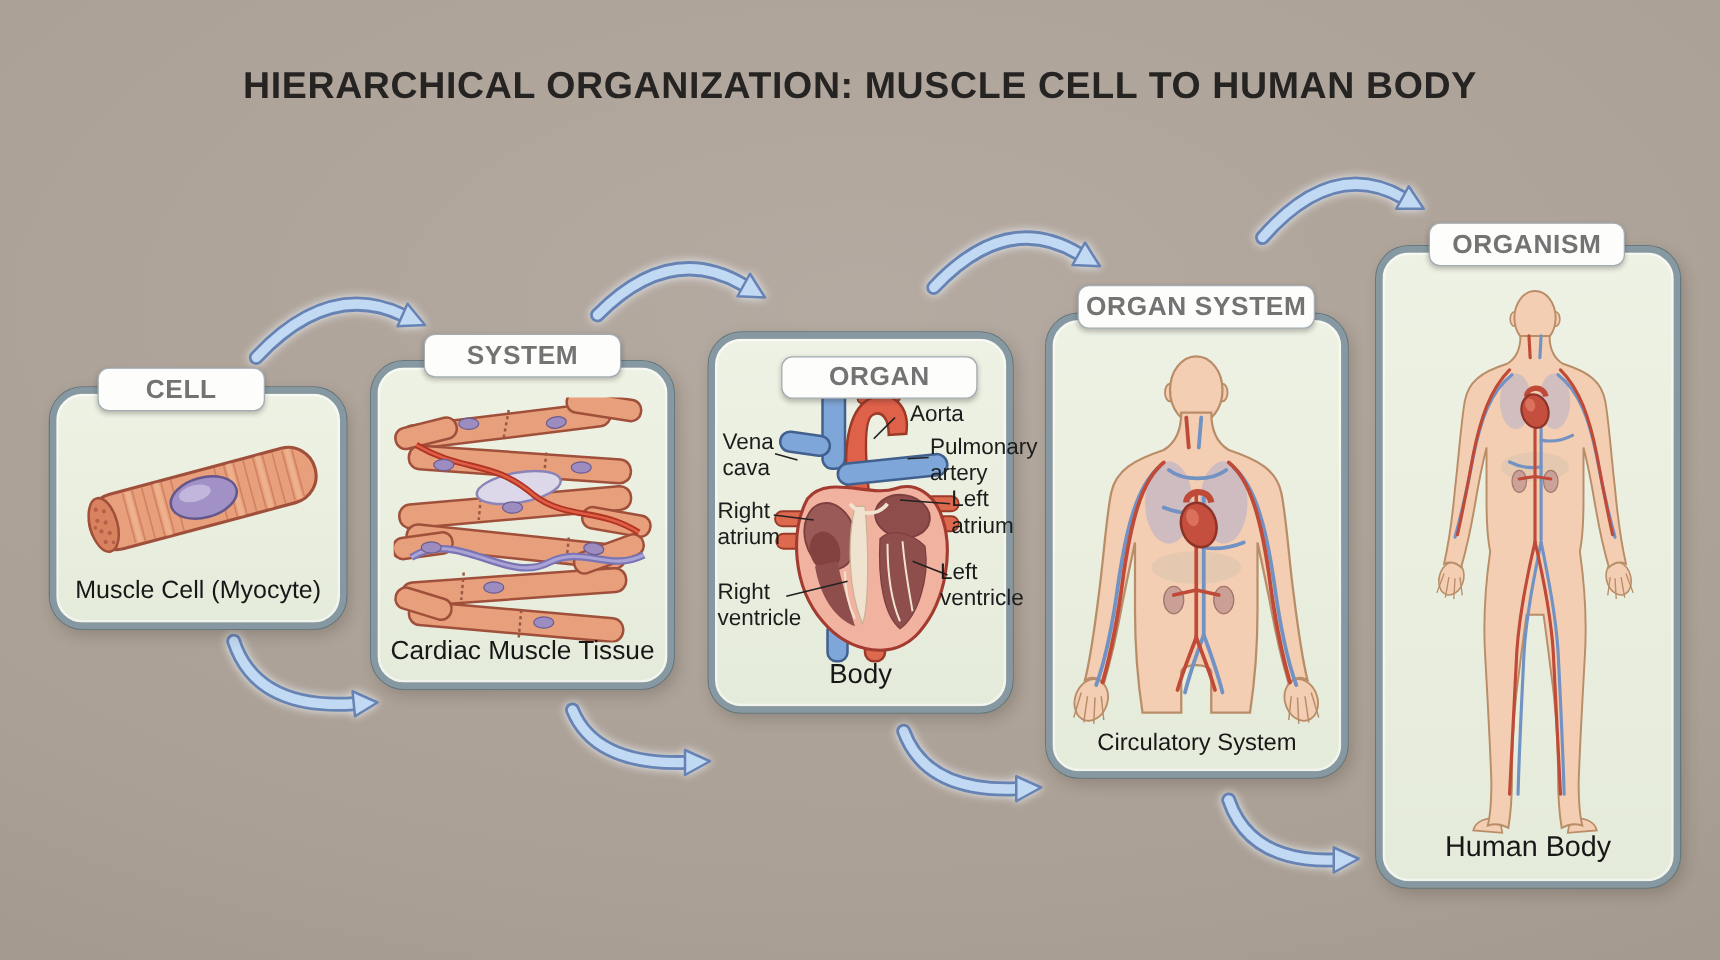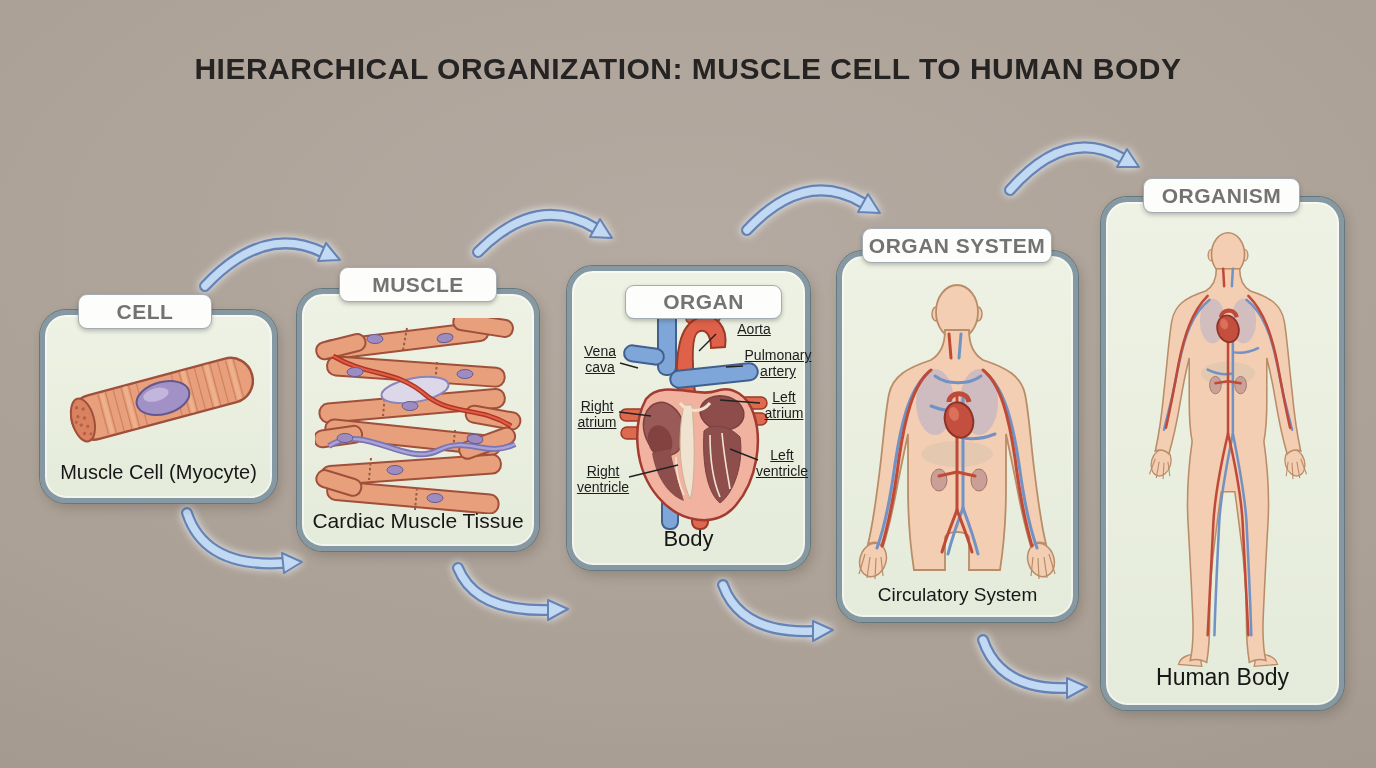--- a/index.html
+++ b/index.html
@@ -100,7 +100,7 @@
   </svg>
 
   <div class="stage" style="left:78px;top:294px;width:134px;height:35px;">CELL</div>
-  <div class="stage" style="left:339px;top:267px;width:158px;height:35px;">MUSCLE</div>
+  <div class="stage" style="left:339px;top:267px;width:158px;height:35px;">SYSTEM</div>
   <div class="stage" style="left:625px;top:245px;width:157px;height:34px;margin-top:40px;">ORGAN</div>
   <div class="stage" style="left:862px;top:228px;width:190px;height:35px;">ORGAN SYSTEM</div>
   <div class="stage" style="left:1143px;top:178px;width:157px;height:35px;">ORGANISM</div>

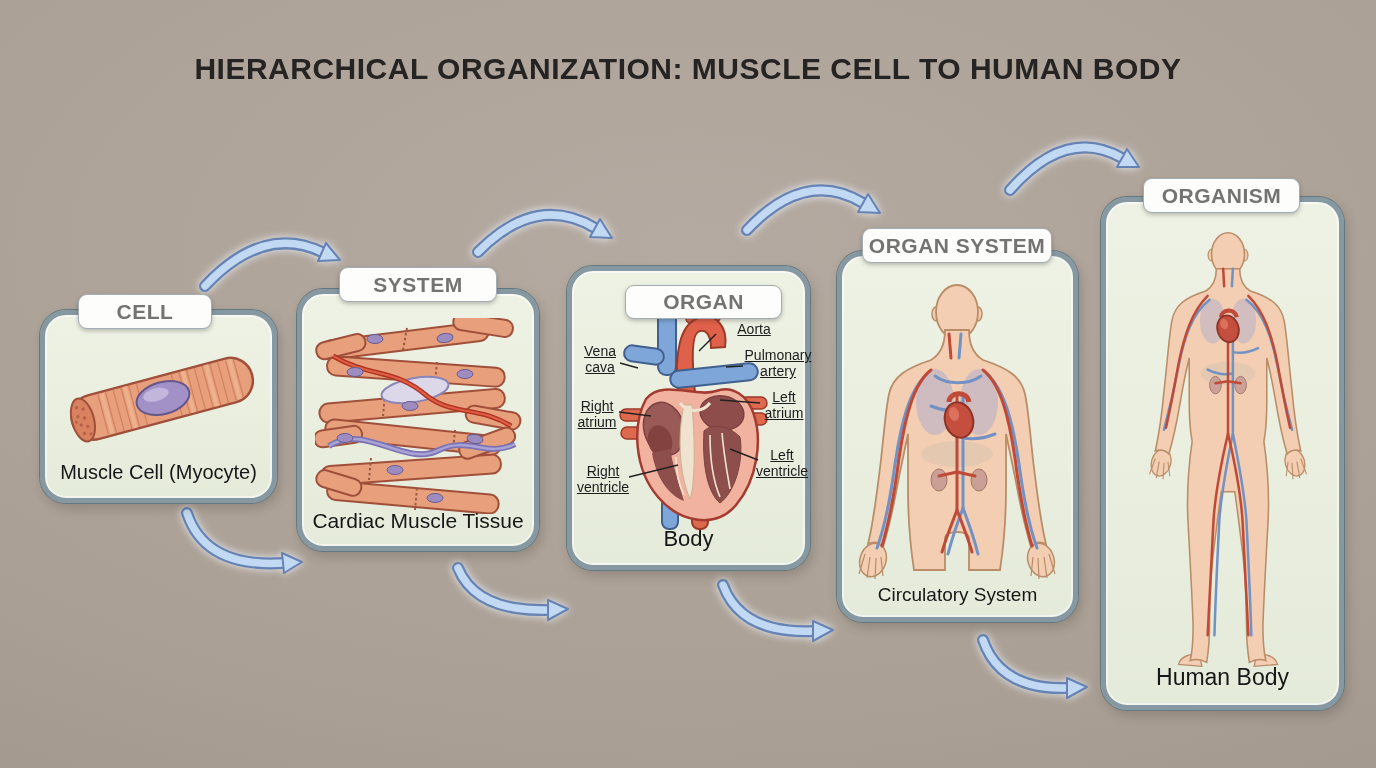--- a/index.html
+++ b/index.html
@@ -38,9 +38,8 @@
   }
   .art{position:absolute;}
   .organ-label{
-    position:absolute;font-size:14px;line-height:1.15;color:#1c1c1c;
-    text-align:center;
-    text-decoration:underline;
+    position:absolute;font-size:18px;line-height:1.15;color:#1c1c1c;
+    text-align:left;
   }
   .leaders{position:absolute;left:0;top:0;pointer-events:none;}
   .arrows{position:absolute;left:0;top:0;z-index:3;pointer-events:none;}

